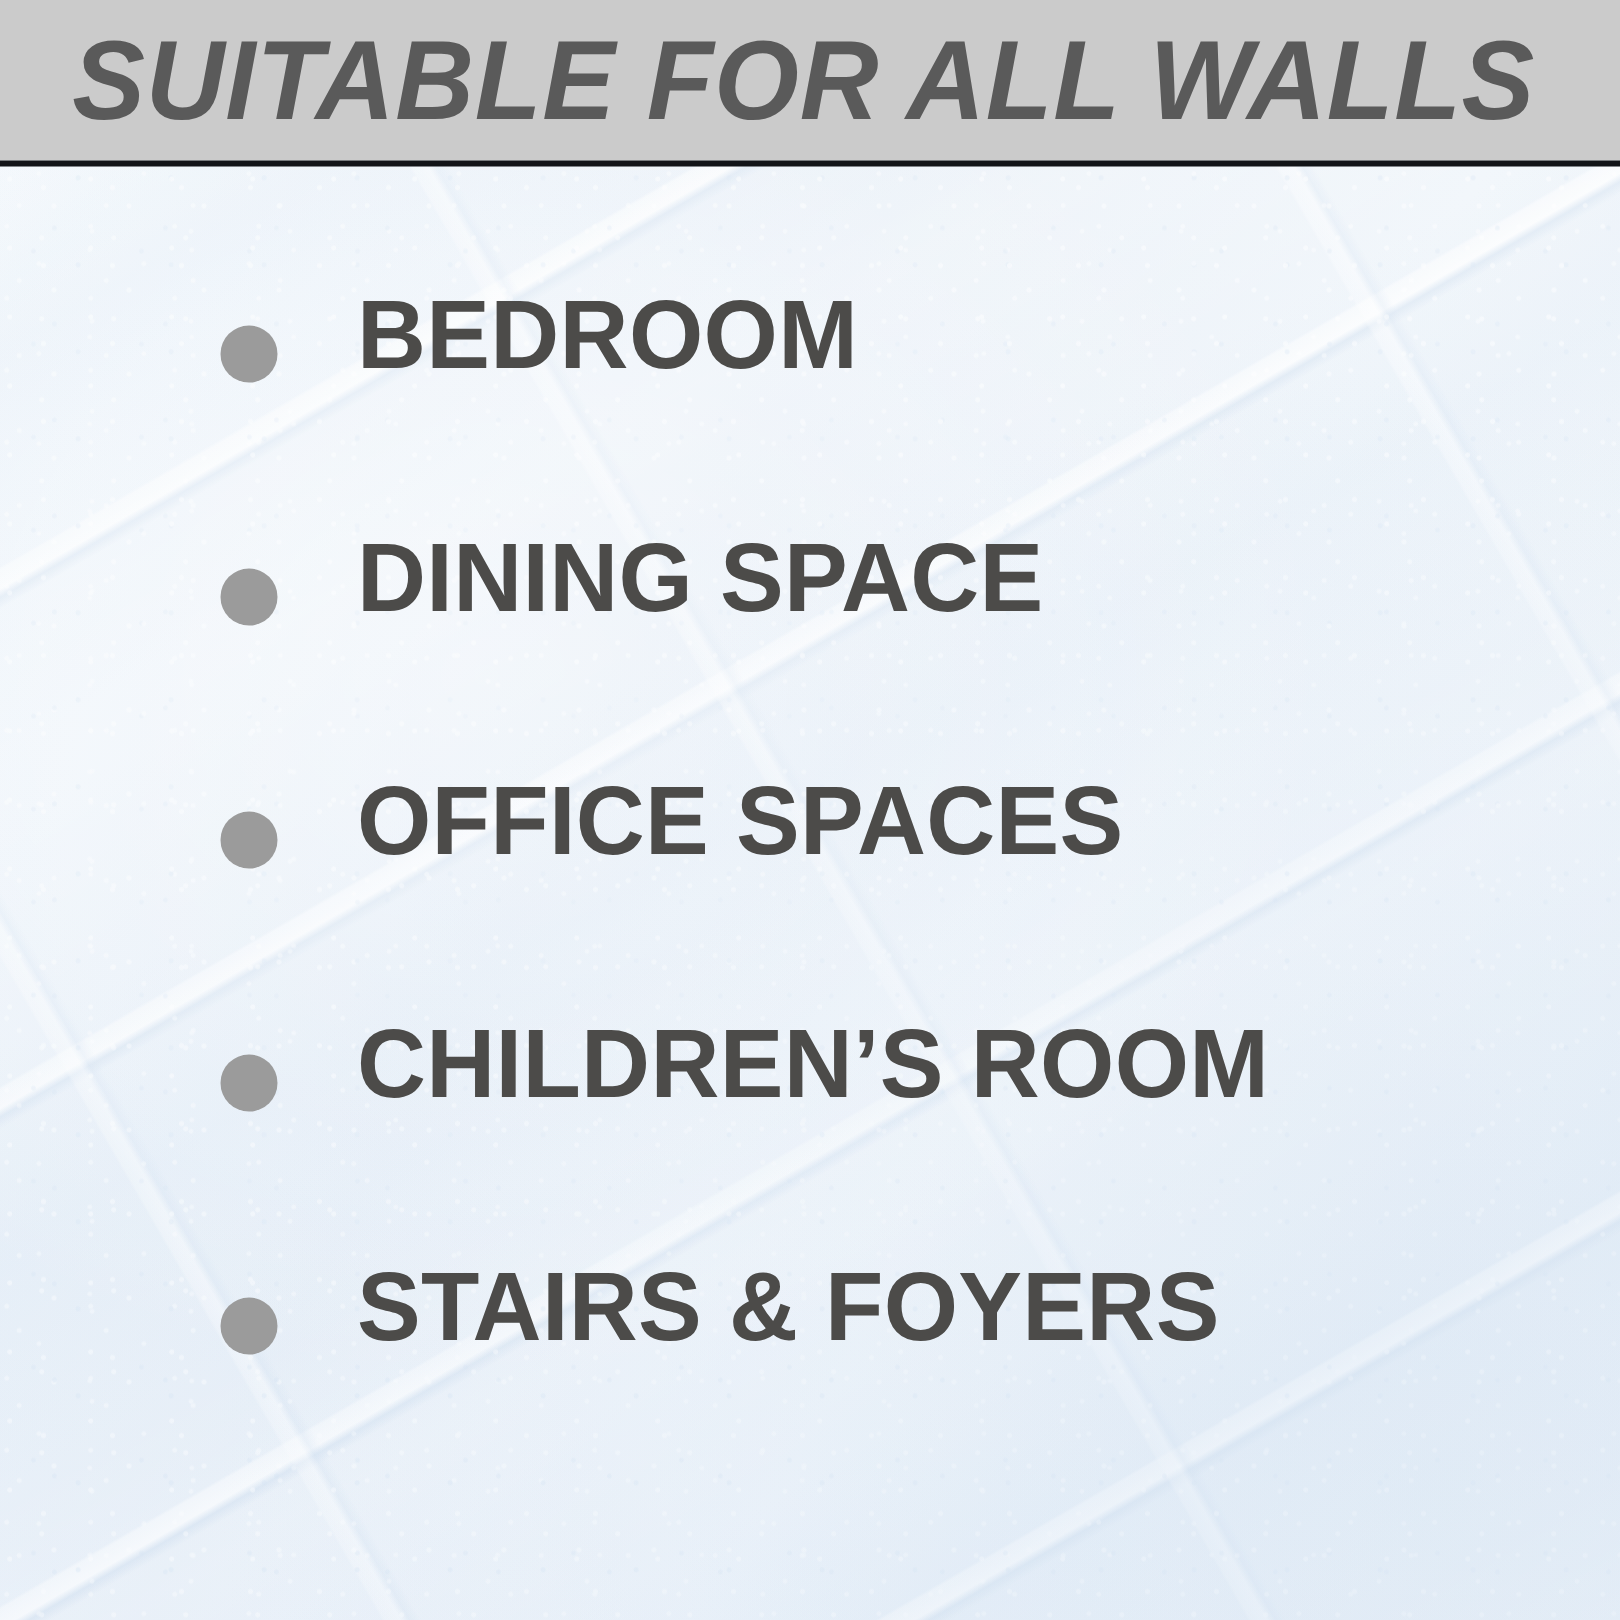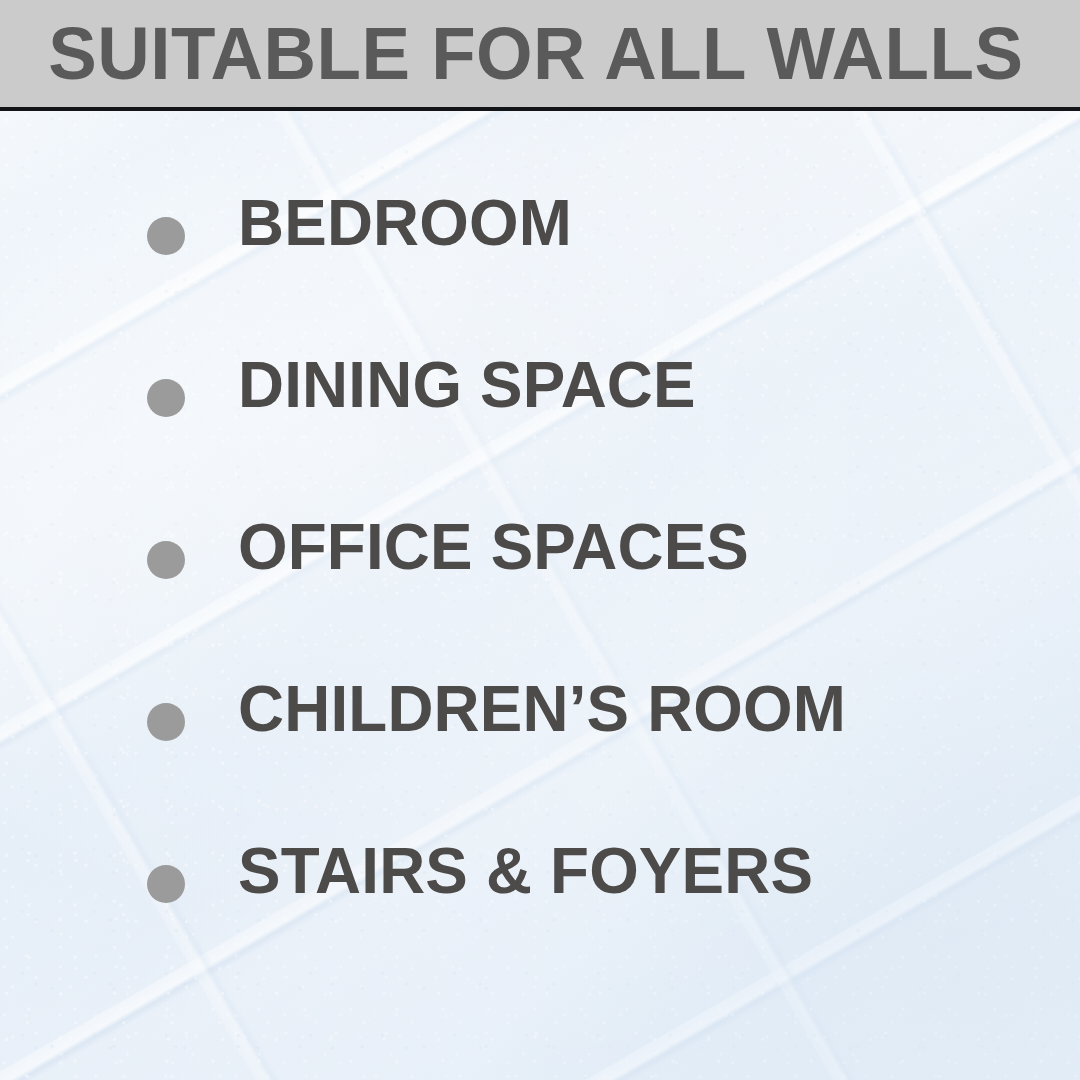--- a/index.html
+++ b/index.html
@@ -36,6 +36,7 @@
     align-items: center;
     justify-content: center;
     z-index: 30;
+    font-style: italic;
   }
   .header-title {
     font-size: 75px;

